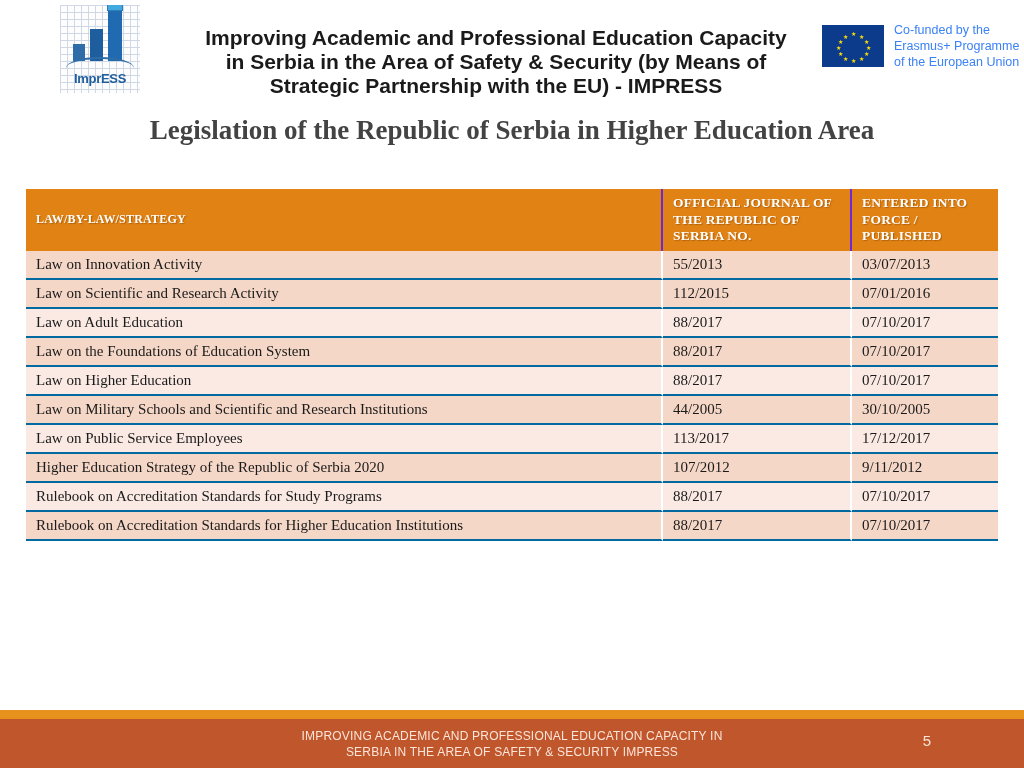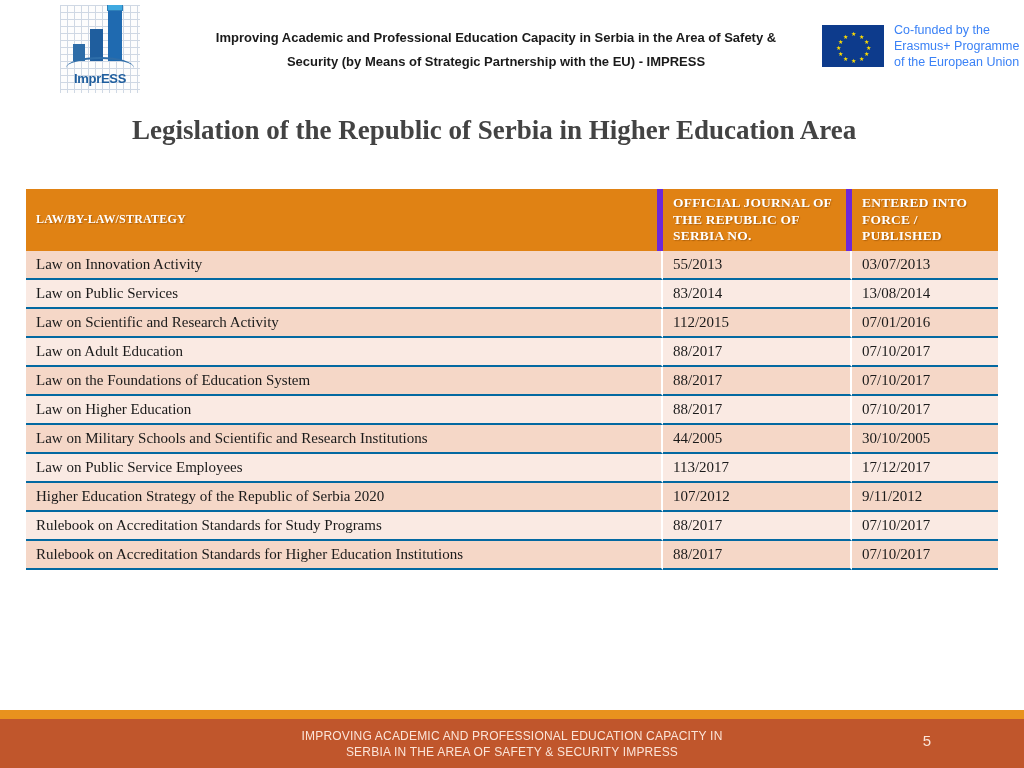--- a/index.html
+++ b/index.html
@@ -83,7 +83,7 @@
     text-align: center;
     font-family: "Liberation Sans", sans-serif;
     font-weight: bold;
-    font-size: 13px;
+    font-size: 21px;
     line-height: 24px;
     color: #1a1a1a;
   }

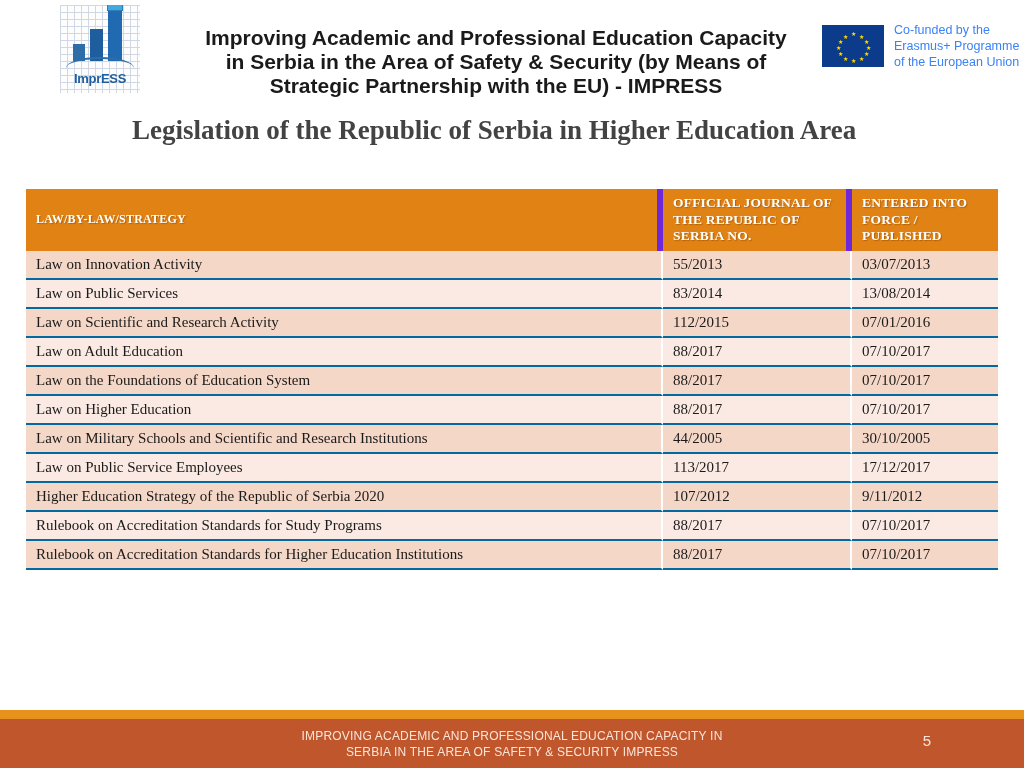--- a/index.html
+++ b/index.html
@@ -126,6 +126,7 @@
     left: 132px;
     top: 114px;
     width: 760px;
+    text-align: center;
     font-family: "Liberation Serif", serif;
     font-weight: bold;
     font-size: 27px;

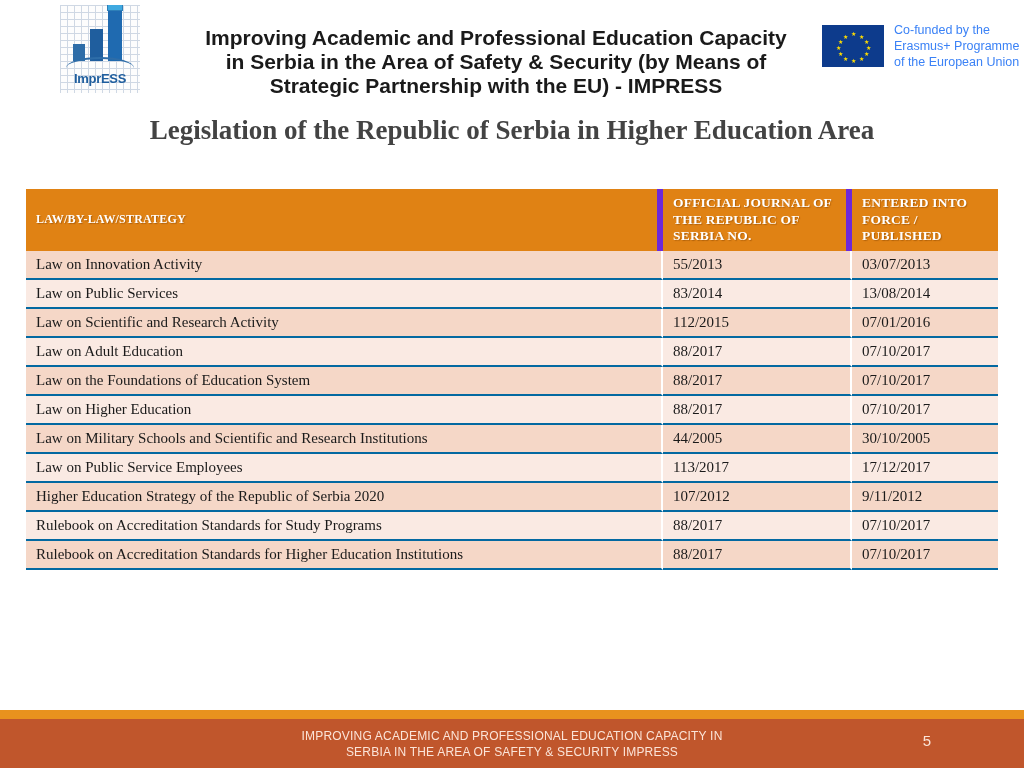--- a/index.html
+++ b/index.html
@@ -155,7 +155,7 @@
     font-weight: bold;
     text-align: left;
     vertical-align: middle;
-    border-right: 6px solid #6d28d9;
+    border-right: 2px solid #6d28d9;
     text-shadow: 1px 1px 1px rgba(120,60,0,0.45);
     padding: 6px 10px;
     height: 52px;

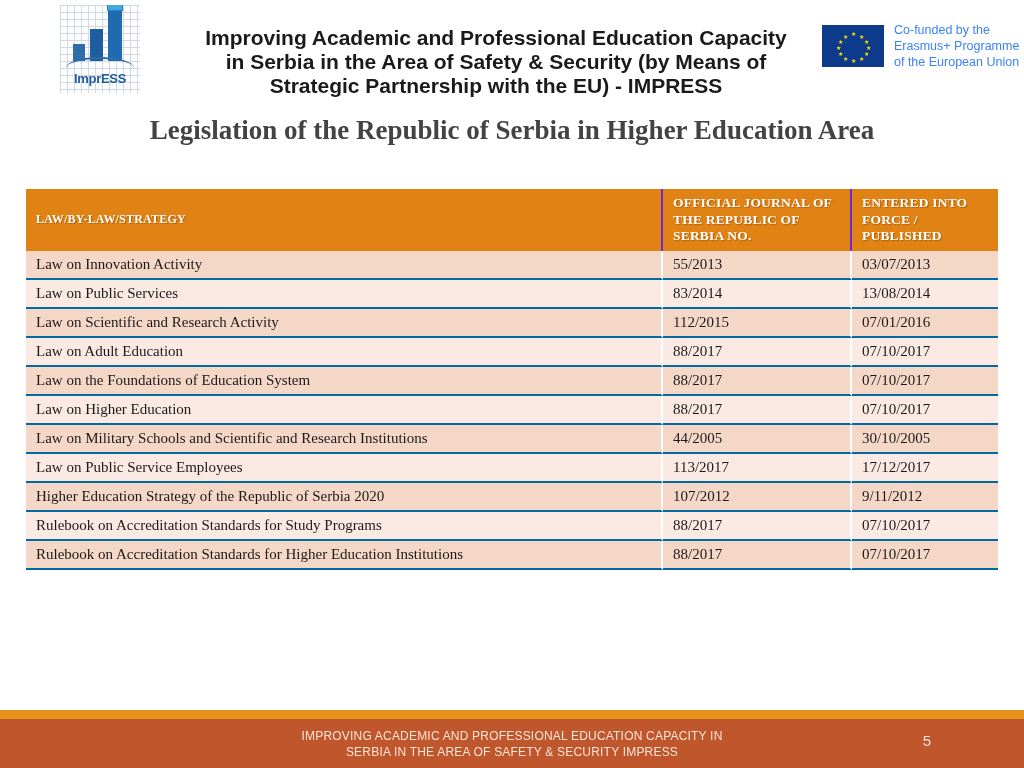--- a/index.html
+++ b/index.html
@@ -291,11 +291,6 @@
         <td class="col-journal">55/2013</td>
         <td class="col-force">03/07/2013</td>
       </tr>
-      <tr class="even">
-        <td class="col-law">Law on Public Services</td>
-        <td class="col-journal">83/2014</td>
-        <td class="col-force">13/08/2014</td>
-      </tr>
       <tr class="odd">
         <td class="col-law">Law on Scientific and Research Activity</td>
         <td class="col-journal">112/2015</td>

